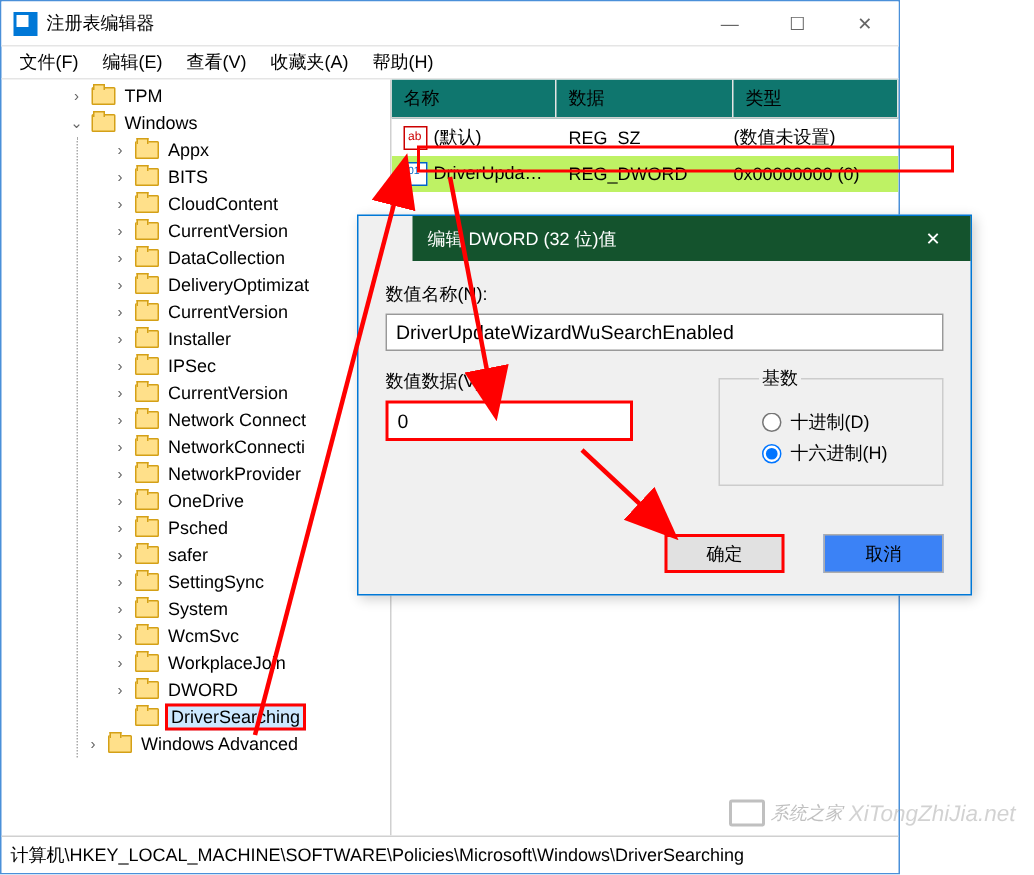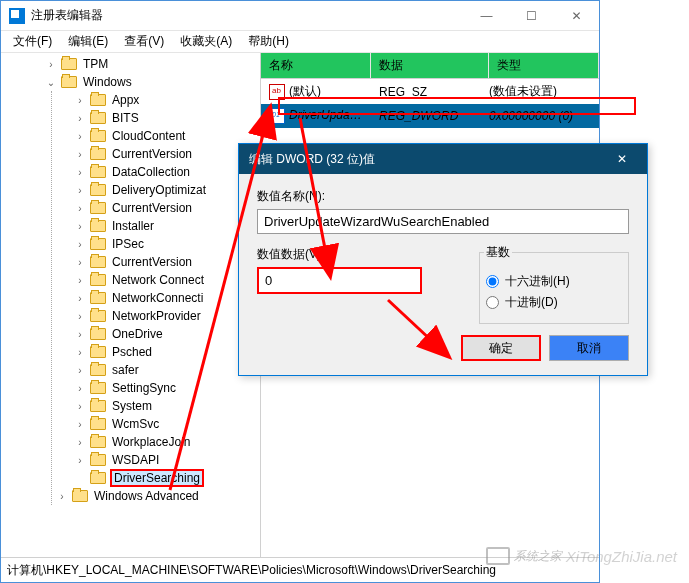--- a/index.html
+++ b/index.html
@@ -20,7 +20,7 @@
 .content { flex: 1; display: flex; overflow: hidden; }
 .tree-pane { width: 260px; border-right: 1px solid #d0d0d0; overflow: auto; padding: 2px 0; position: relative; }
 .list-pane { flex: 1; display: flex; flex-direction: column; overflow: hidden; }
-.list-header { display: flex; border-bottom: 1px solid #d0d0d0; background: #22c55e; }
+.list-header { display: flex; border-bottom: 1px solid #d0d0d0; background: #0f766e; }
 .list-header .col { padding: 4px 8px; border-right: 1px solid #e5e5e5; }
 .col-name { width: 110px; }
 .col-type { width: 110px; }

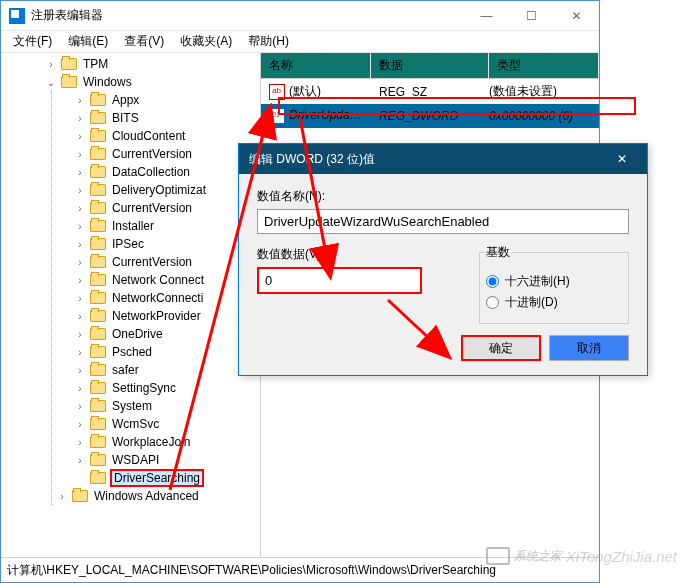--- a/index.html
+++ b/index.html
@@ -27,7 +27,7 @@
 .col-data { flex: 1; }
 .list-body { flex: 1; overflow: auto; }
 .list-row { display: flex; padding: 2px 0; align-items: center; }
-.list-row.selected { background: #0369a1; font-style: italic; }
+.list-row.selected { background: #bef264; }
 .list-row .cell { padding: 2px 8px; overflow: hidden; white-space: nowrap; text-overflow: ellipsis; }
 .val-icon { width: 16px; height: 16px; display: inline-block; margin-right: 4px; vertical-align: middle; }
 .val-icon.ab { background: #fff; border: 1px solid #c00; position: relative; }

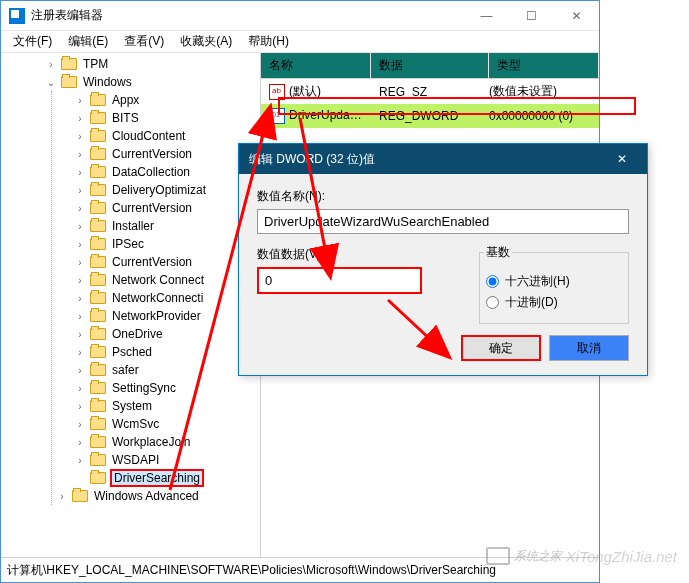--- a/index.html
+++ b/index.html
@@ -50,7 +50,7 @@
 
 
 .dialog { position: absolute; left: 238px; top: 143px; width: 410px; background: #f0f0f0; border: 1px solid #0078d7; box-shadow: 2px 2px 8px rgba(0,0,0,0.2); }
-.dlg-title { height: 30px; background: #0c4a6e; color: #fff; display: flex; align-items: center; padding: 0 10px; font-size: 13px; }
+.dlg-title { height: 30px; background: #14532d; color: #fff; display: flex; align-items: center; padding: 0 10px; font-size: 13px; margin-left: 36px; }
 .dlg-title-text { flex: 1; }
 .dlg-close { width: 30px; height: 30px; display: flex; align-items: center; justify-content: center; color: #fff; }
 .dlg-body { padding: 14px 18px; }

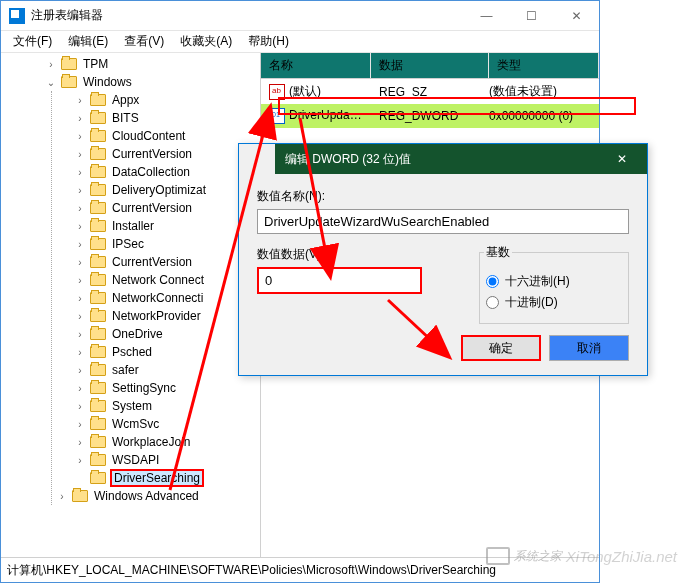--- a/index.html
+++ b/index.html
@@ -61,7 +61,7 @@
 .dlg-col-right { width: 150px; }
 .value-input { border: 2px solid #f00; width: 165px; padding: 4px 6px; background: #fff; font-size: 13px; color: #000; }
 .value-input::selection { background: #0078d7; color: #fff; }
-.fieldset { border: 1px solid #ccc; padding: 8px 6px; margin-top: -2px; }
+.fieldset { border: 1px solid #ccc; padding: 8px 28px; margin-top: -2px; }
 .fieldset-legend { font-size: 12px; background: #f0f0f0; padding: 0 2px; margin-left: -2px; }
 .radio-row { display: flex; align-items: center; margin: 4px 0; }
 .radio-row input { margin-right: 6px; }

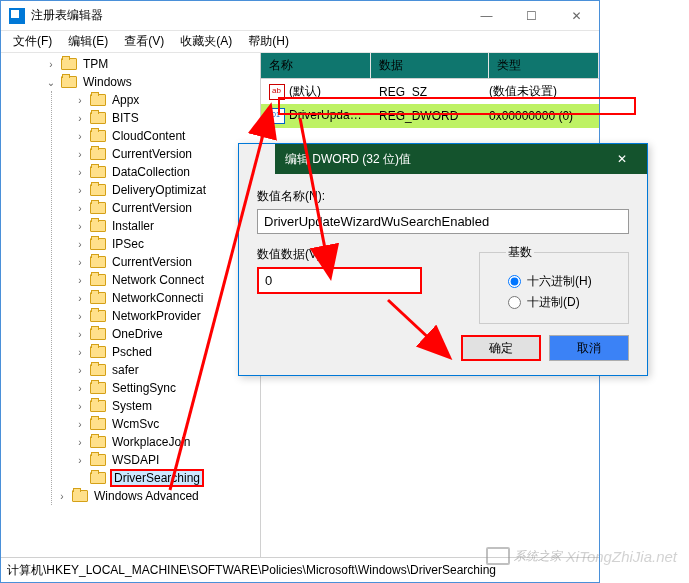--- a/index.html
+++ b/index.html
@@ -281,12 +281,12 @@
         <fieldset class="fieldset">
           <legend class="fieldset-legend">基数</legend>
           <label class="radio-row">
+            <input type="radio" name="base" style="">
+            <span>十进制(D)</span>
+          </label>
+          <label class="radio-row">
             <input type="radio" name="base" checked="" style="">
             <span>十六进制(H)</span>
-          </label>
-          <label class="radio-row">
-            <input type="radio" name="base" style="">
-            <span>十进制(D)</span>
           </label>
         </fieldset>
       </div>

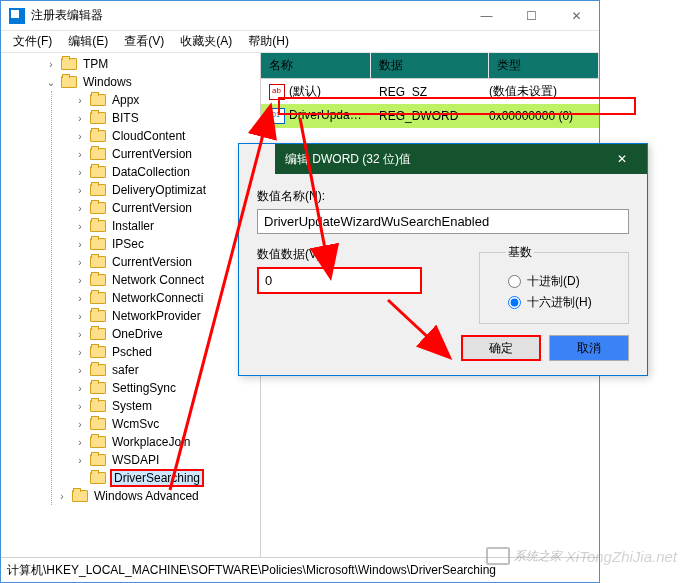--- a/index.html
+++ b/index.html
@@ -65,7 +65,7 @@
 .fieldset-legend { font-size: 12px; background: #f0f0f0; padding: 0 2px; margin-left: -2px; }
 .radio-row { display: flex; align-items: center; margin: 4px 0; }
 .radio-row input { margin-right: 6px; }
-.dlg-buttons { display: flex; justify-content: flex-end; gap: 8px; margin-top: 11px; }
+.dlg-buttons { display: flex; justify-content: flex-end; gap: 26px; margin-top: 32px; }
 .dlg-btn { width: 80px; height: 26px; background: #3b82f6; border: 1px solid #adadad; display: flex; align-items: center; justify-content: center; }
 .dlg-btn.primary { border: 2px solid #f00; background: #e1e1e1; }
 

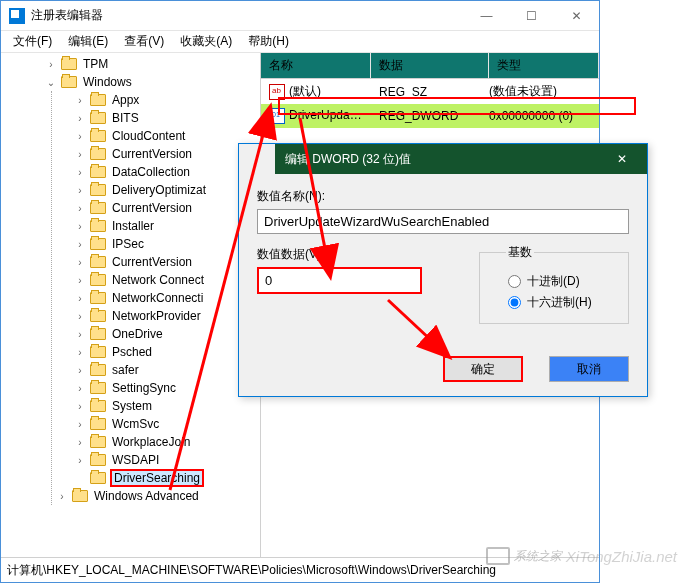--- a/index.html
+++ b/index.html
@@ -221,7 +221,7 @@
               <div class="tree-row">
                 <span class="tree-toggle">›</span>
                 <span class="folder"></span>
-                <span class="tree-label">WSDAPI</span>
+                <span class="tree-label">DWORD</span>
               </div>
               <div class="tree-row sel">
                 <span class="tree-toggle"></span>

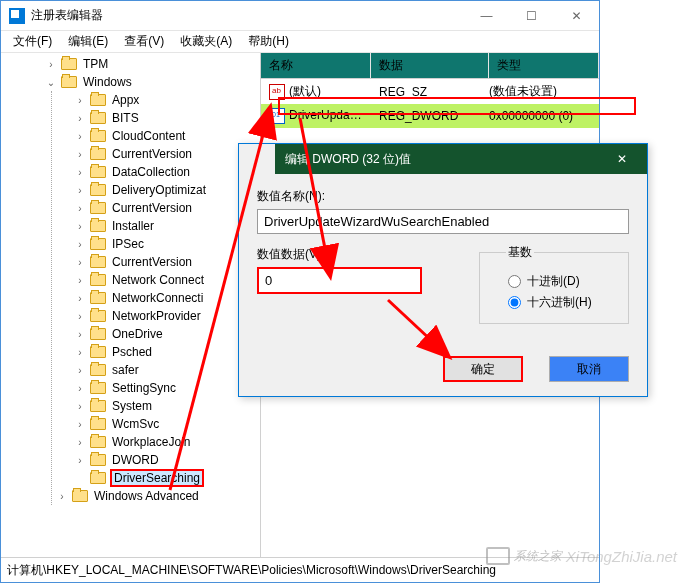--- a/index.html
+++ b/index.html
@@ -73,7 +73,7 @@
 .arrows { position: absolute; top: 0; left: 0; width: 689px; height: 583px; pointer-events: none; }
 
 
-.watermark { position: absolute; right: 12px; bottom: 18px; color: rgba(150,150,150,0.6); font-style: italic; font-size: 13px; display: flex; align-items: center; gap: 4px; }
+.watermark { position: absolute; right: 12px; bottom: 32px; color: rgba(150,150,150,0.6); font-style: italic; font-size: 13px; display: flex; align-items: center; gap: 4px; }
 .wm-logo { width: 24px; height: 18px; border: 2px solid rgba(150,150,150,0.6); border-radius: 2px; position: relative; }
 
 

